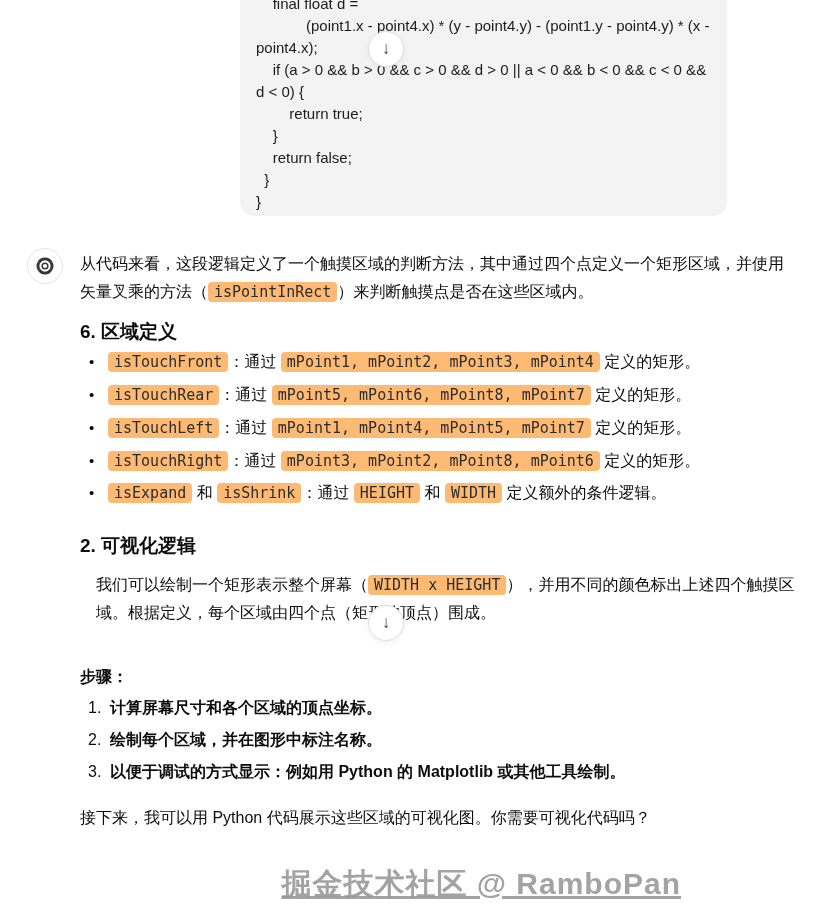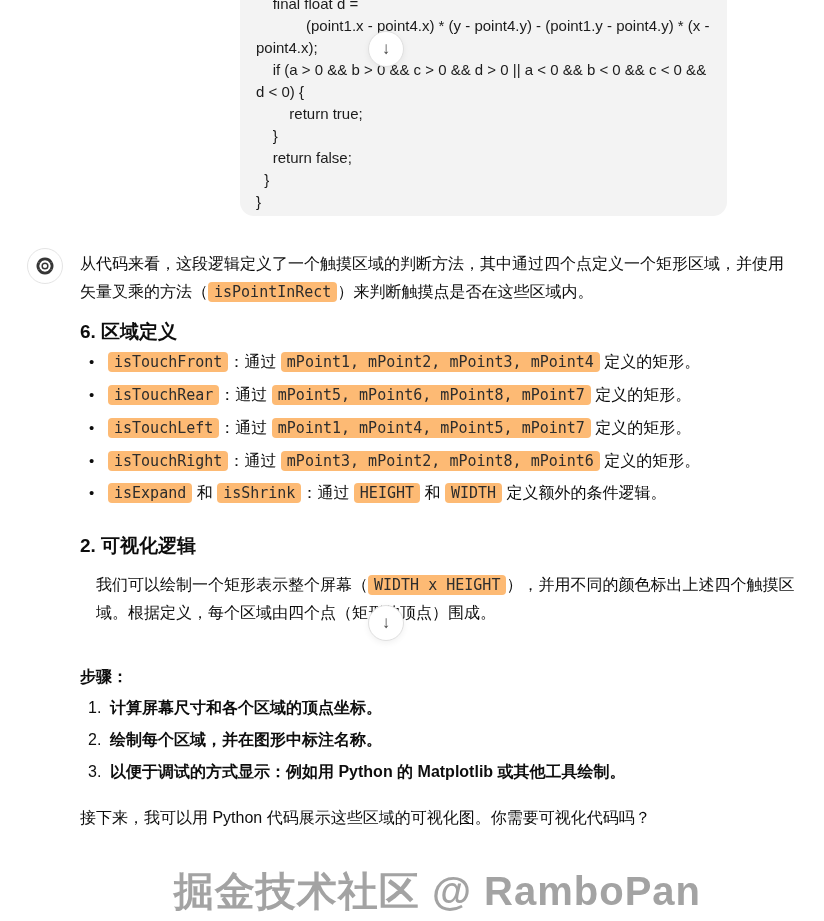--- a/index.html
+++ b/index.html
@@ -105,13 +105,14 @@
 
   
   .watermark {
-    position: absolute; right: 0; top: 864px;
-    font-size: 40px; font-weight: bold;
+    position: absolute; right: 20px; top: 864px;
+    font-size: 30px; font-weight: bold;
     color: rgba(150,150,150,0.88);
     text-shadow: 2px 2px 1px rgba(255,255,255,0.95), -1px -1px 0 rgba(255,255,255,0.7);
     letter-spacing: 1px;
     z-index: 10;
     white-space: nowrap;
+    text-decoration: underline;
   }
 </style>
 </head>

